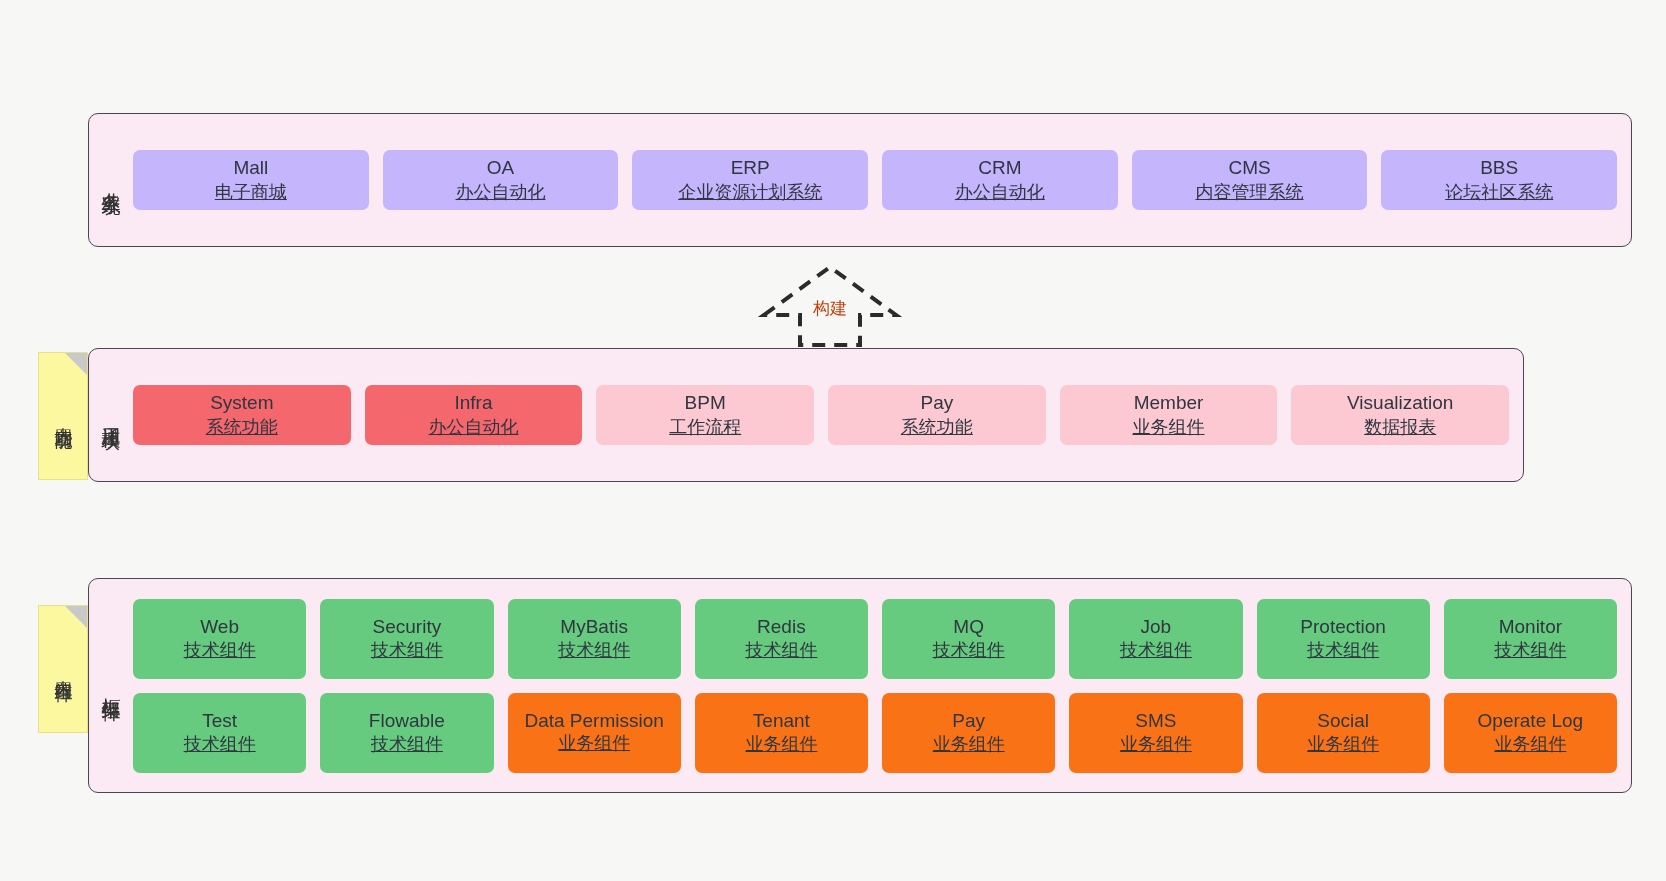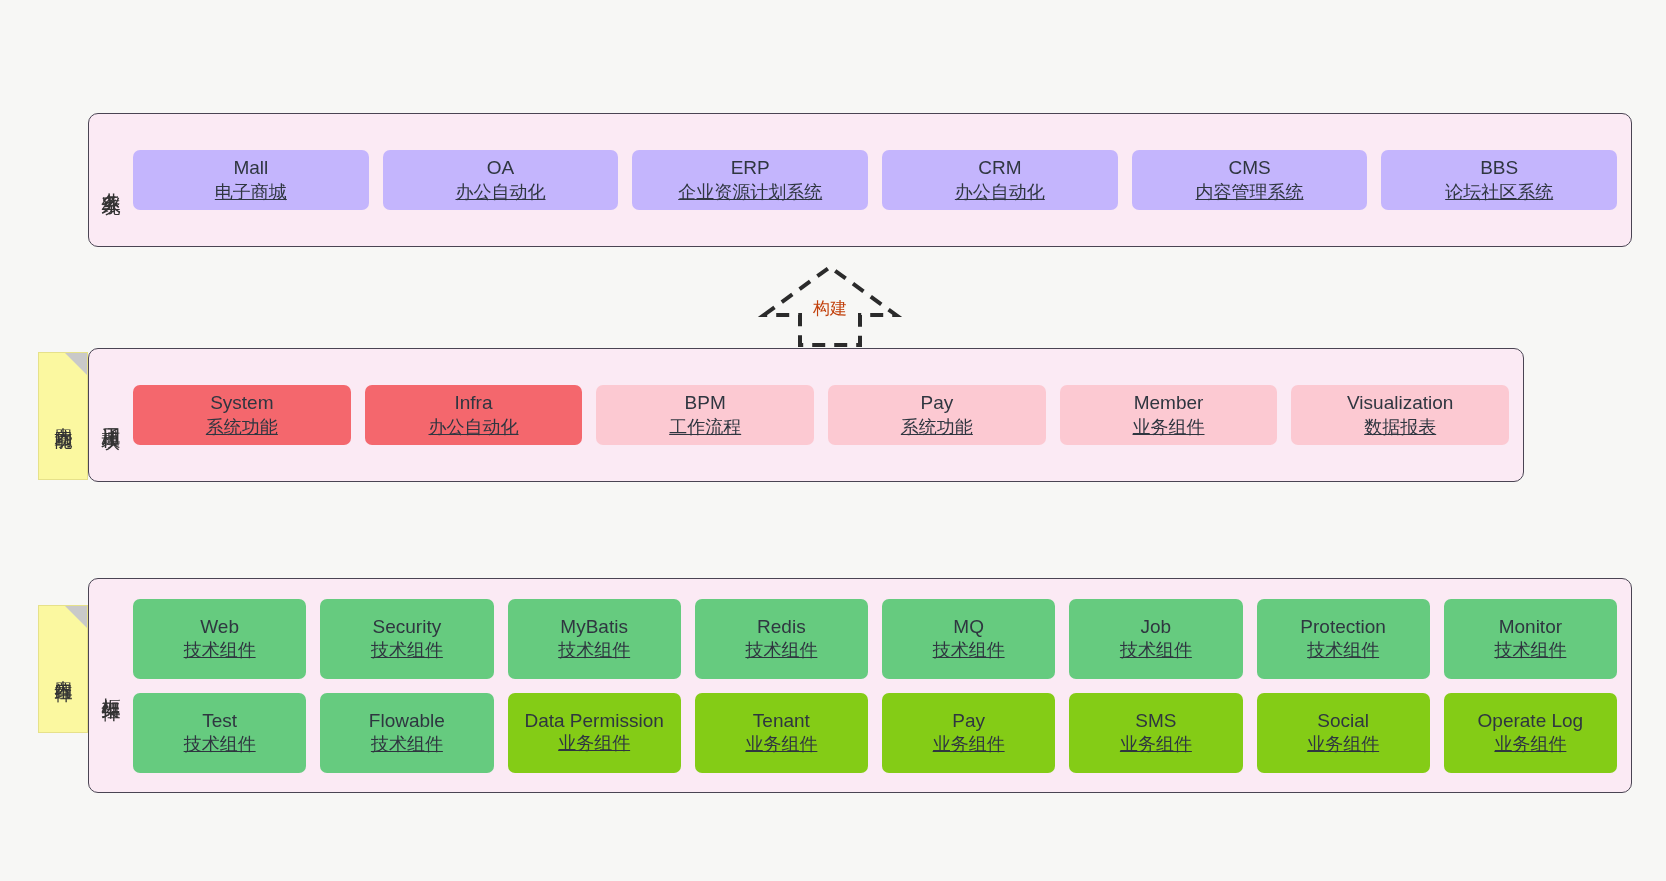--- a/index.html
+++ b/index.html
@@ -75,7 +75,7 @@
   .c-red         { background: #f4676d; }
   .c-pink        { background: #fcc9d2; justify-content: flex-end; }
   .c-green       { background: #66cb7f; align-items: center; }
-  .c-lightgreen  { background: #84cc16; }
+  .c-lightgreen  { background: #f97316; }
 
   
   .note {

